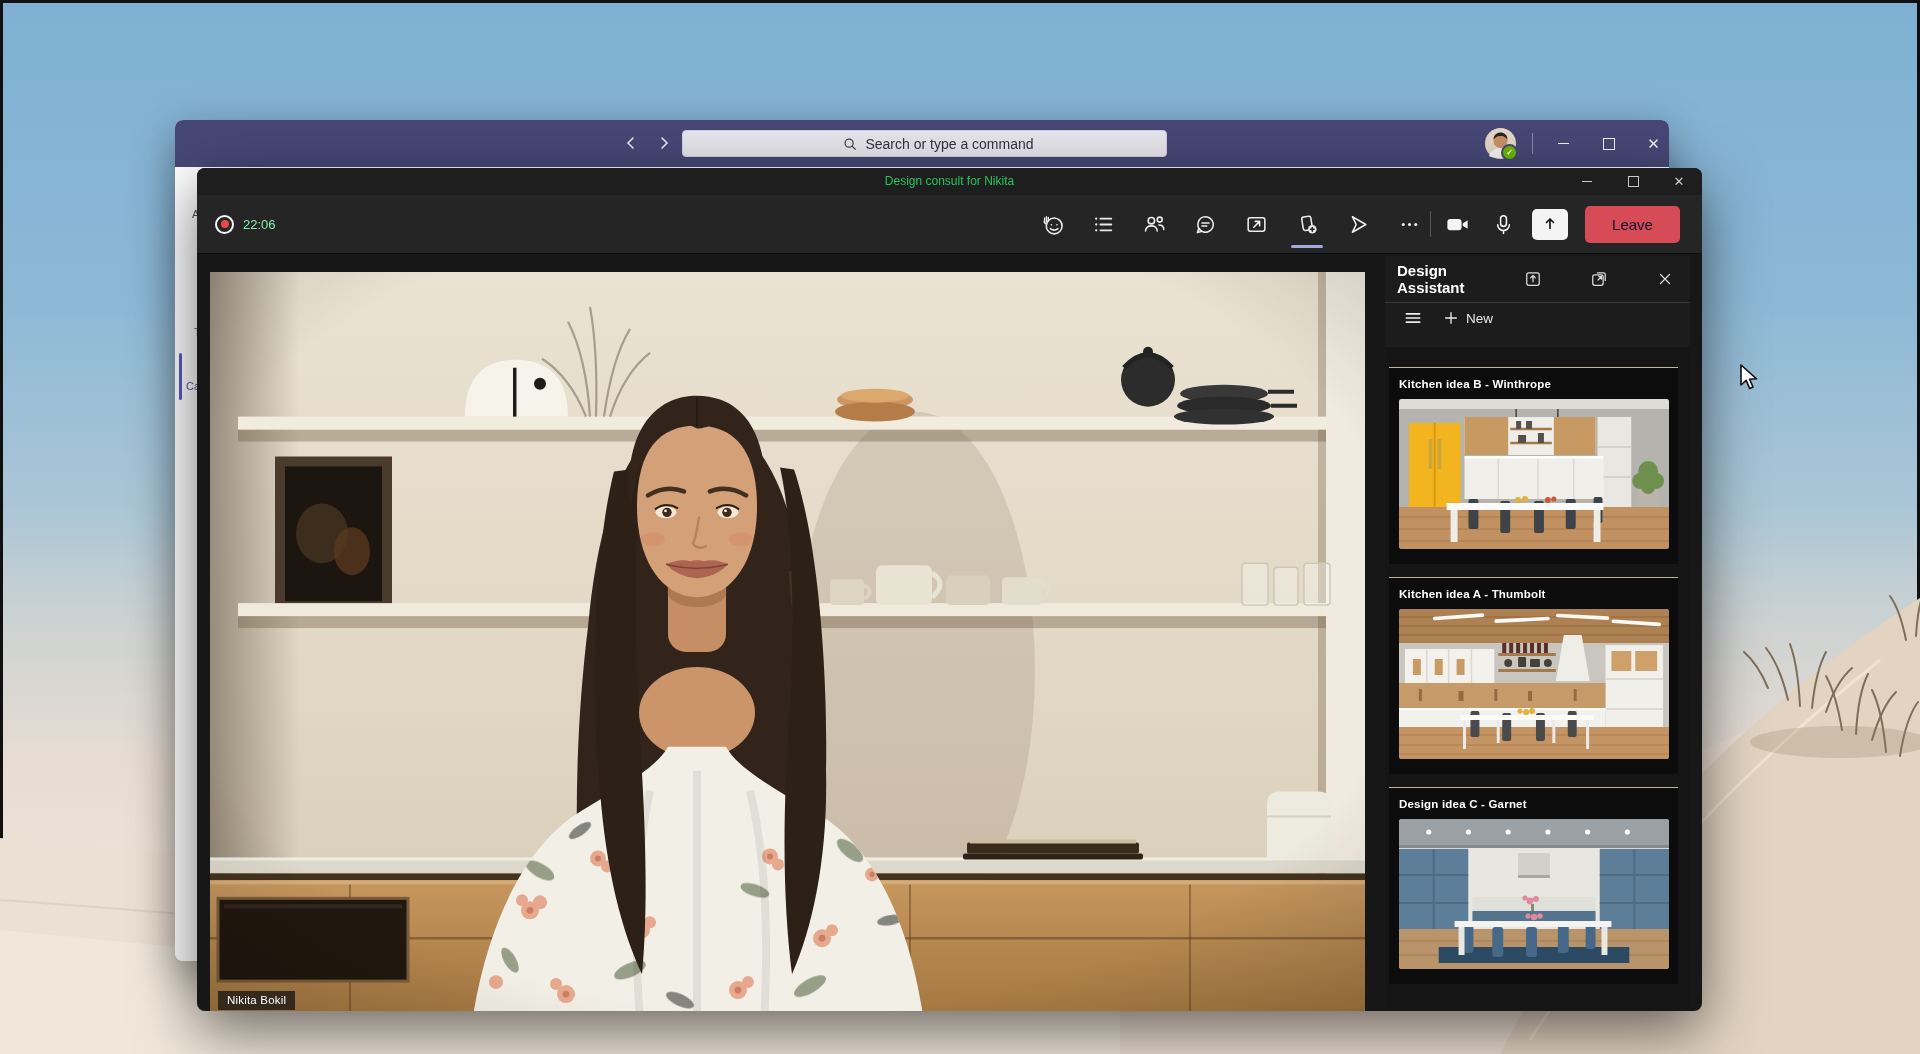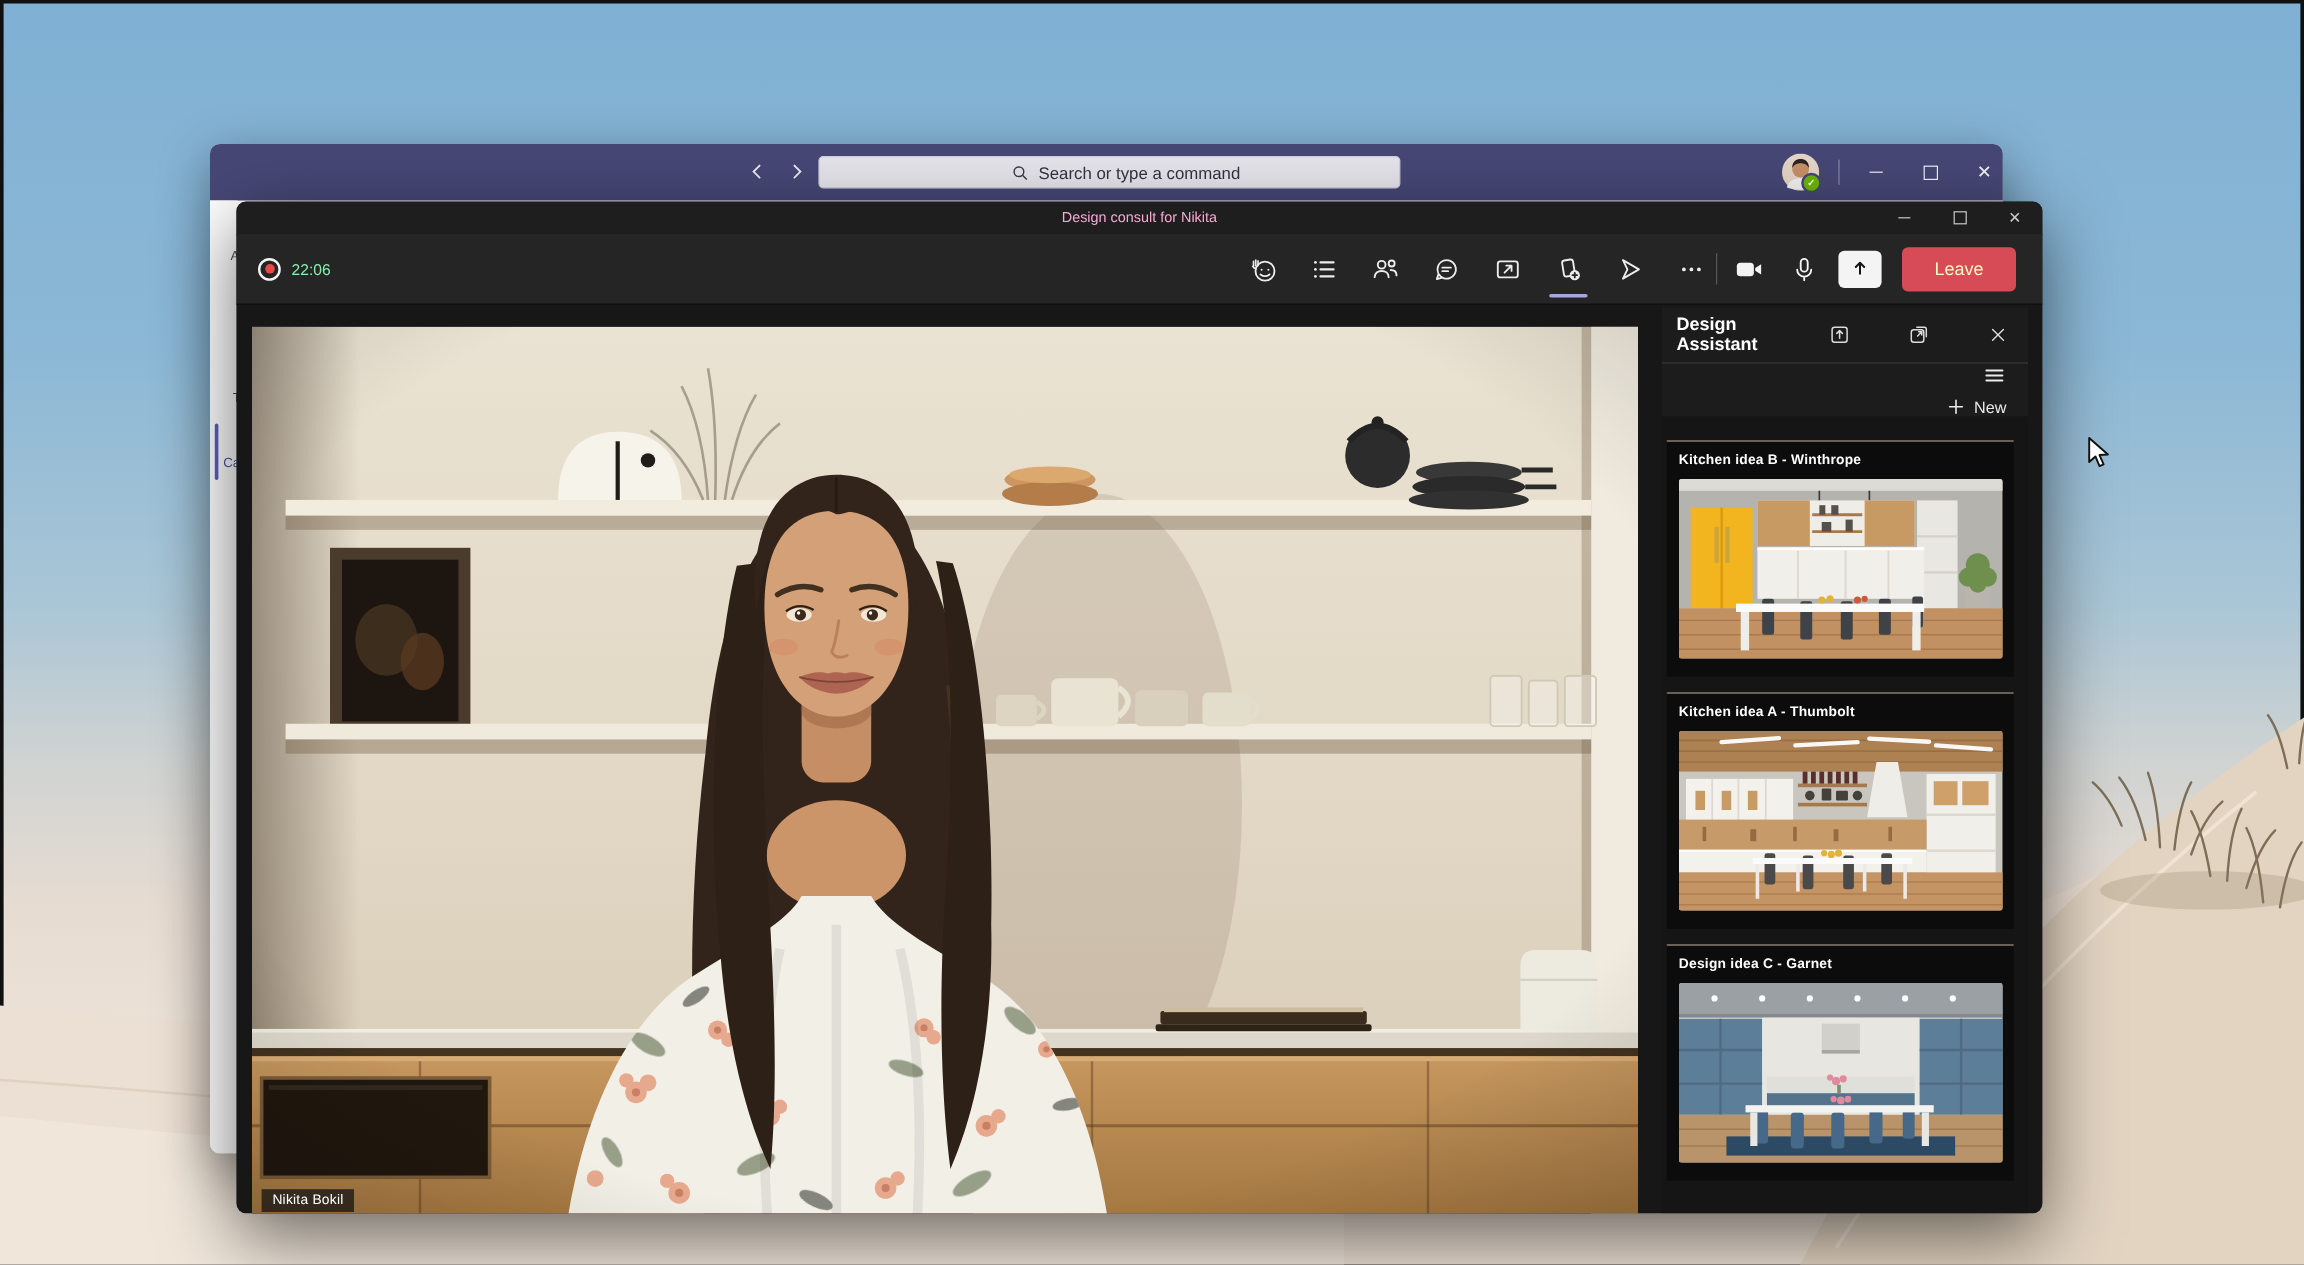--- a/index.html
+++ b/index.html
@@ -32,7 +32,7 @@
   .meeting-window{position:absolute;left:197px;top:168px;width:1505px;height:843px;background:#171717;
     border-radius:8px;box-shadow:0 20px 60px rgba(0,0,0,.55);z-index:2;overflow:hidden;}
   .m-titlebar{position:absolute;left:0;top:0;right:0;height:27px;background:#1e1e1e;border-bottom:1px solid #111;}
-  .m-title{position:absolute;left:0;right:0;top:0;height:27px;line-height:27px;text-align:center;color:#f9a8d4;font-size:12px;}
+  .m-title{position:absolute;left:0;right:0;top:0;height:27px;line-height:27px;text-align:center;color:#22c55e;font-size:12px;}
   .m-controls{position:absolute;right:0;top:0;height:27px;display:flex;}
   .m-btn{width:46px;height:27px;display:flex;align-items:center;justify-content:center;}
   .mg-min{width:10px;height:1.2px;background:#c9c9c9;display:block;}

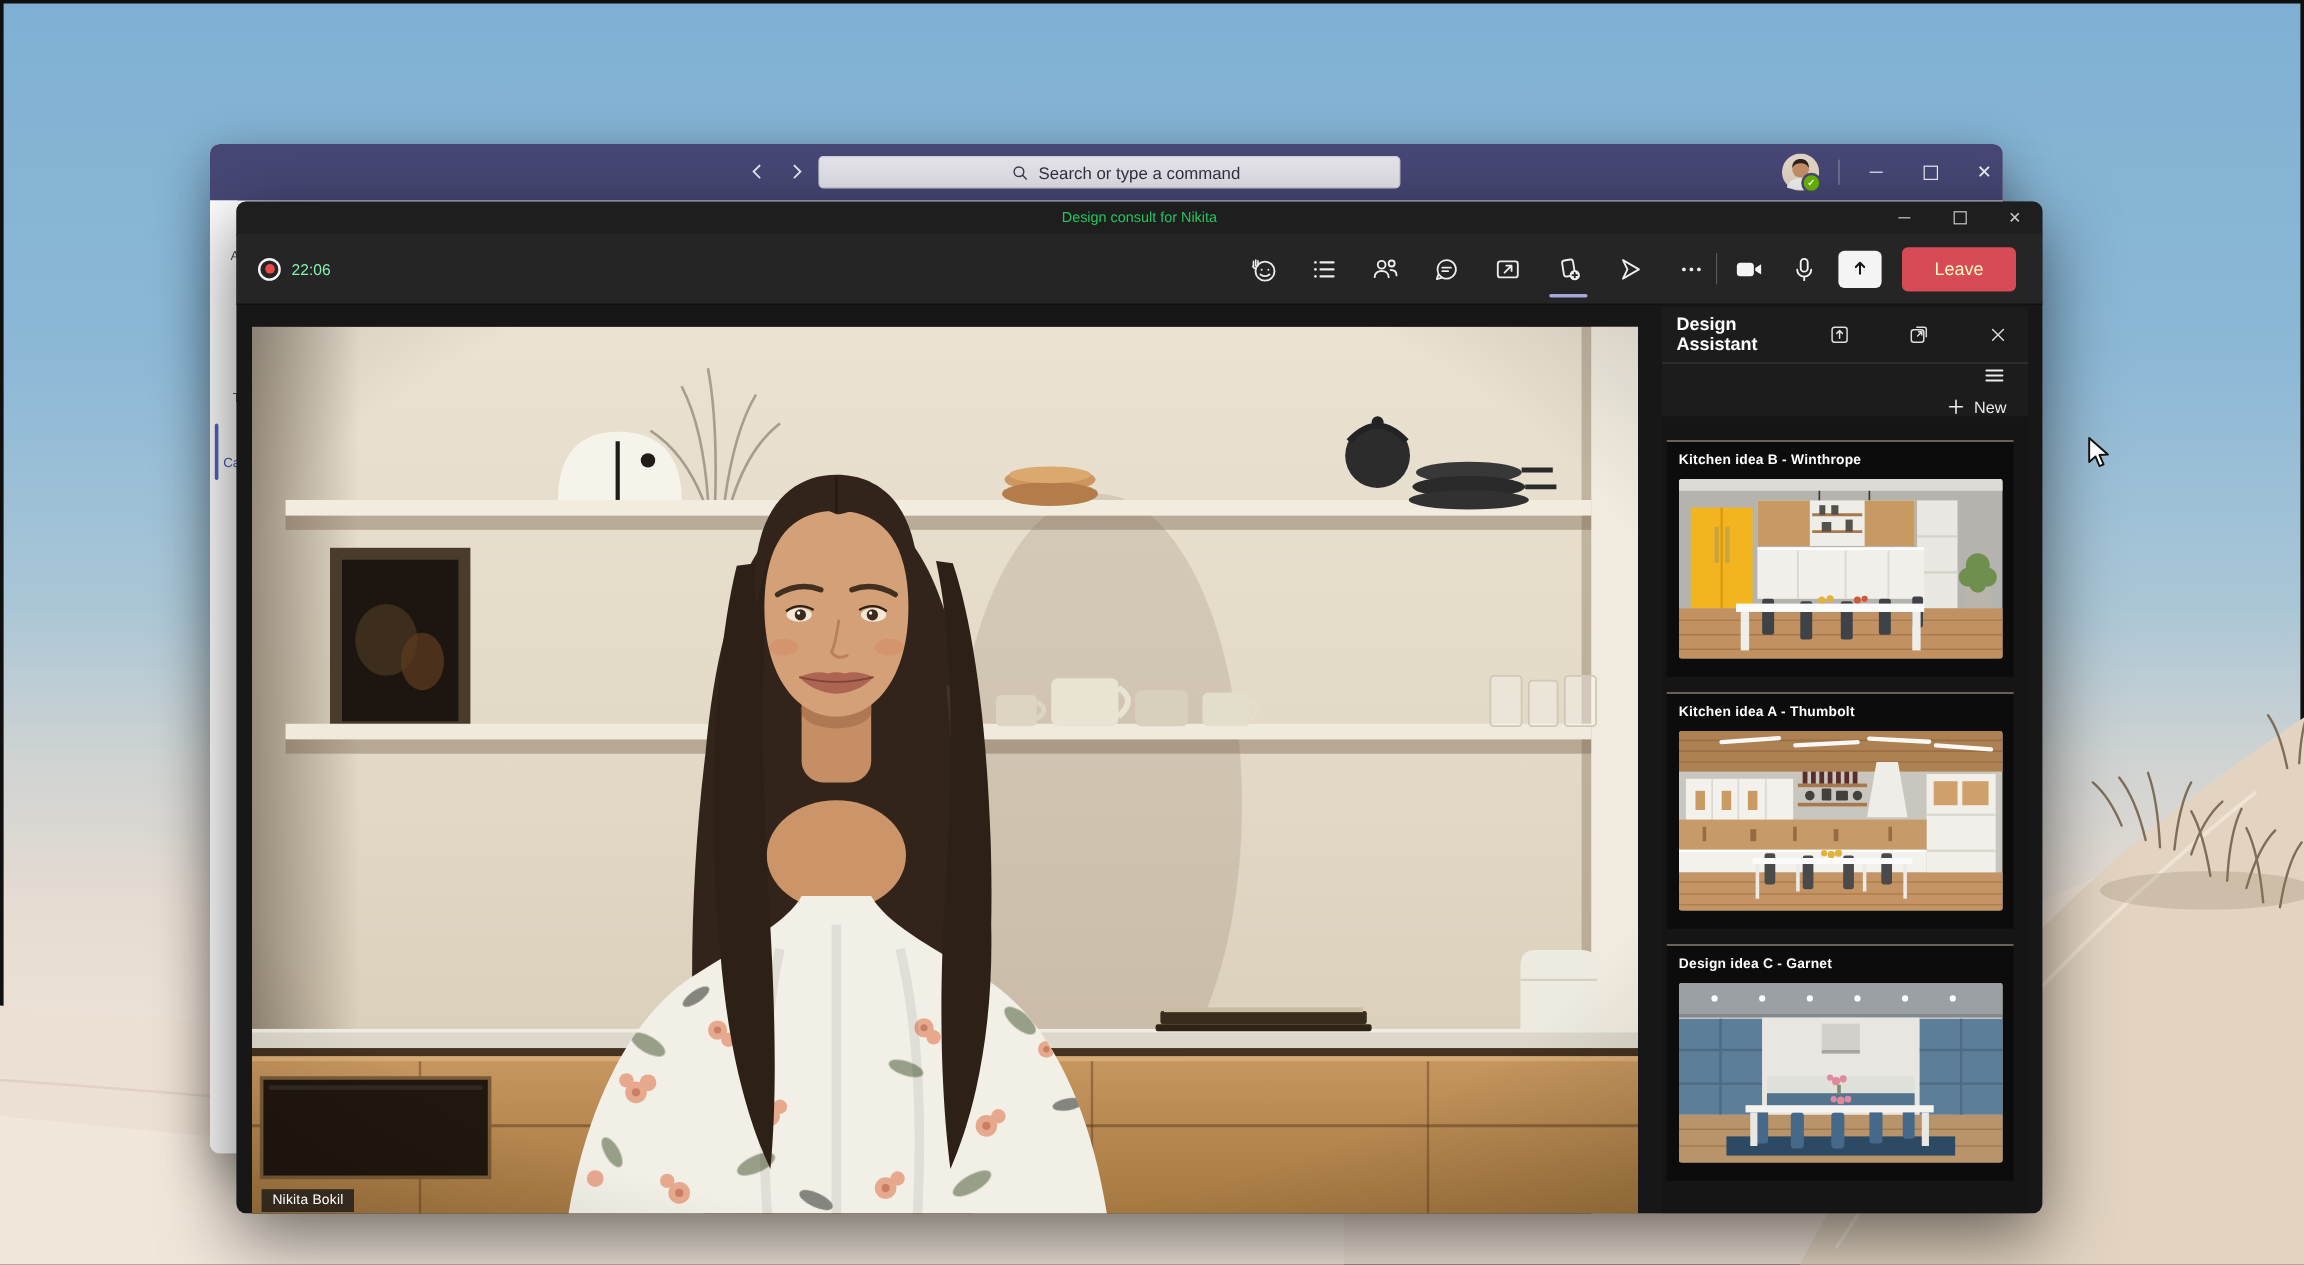--- a/index.html
+++ b/index.html
@@ -49,7 +49,7 @@
   .tb-sep{position:absolute;left:1233px;top:16px;width:1px;height:26px;background:#585858;}
   .av-ctrls{position:absolute;left:1243px;top:12px;display:flex;gap:12px;align-items:center;}
   .tray-btn{width:36px;height:31px;background:#f4f4f4;border-radius:5px;display:flex;align-items:center;justify-content:center;}
-  .leave-btn{position:absolute;left:1388px;top:11px;width:95px;height:37px;background:#d64b55;color:#fef9c3;border-radius:5px;
+  .leave-btn{position:absolute;left:1388px;top:11px;width:95px;height:37px;background:#d64b55;color:#0f172a;border-radius:5px;
     font-size:15px;display:flex;align-items:center;justify-content:center;}
   
   .video-area{position:absolute;left:13px;top:104px;width:1155px;height:750px;background:#0d0d0d;overflow:hidden;}

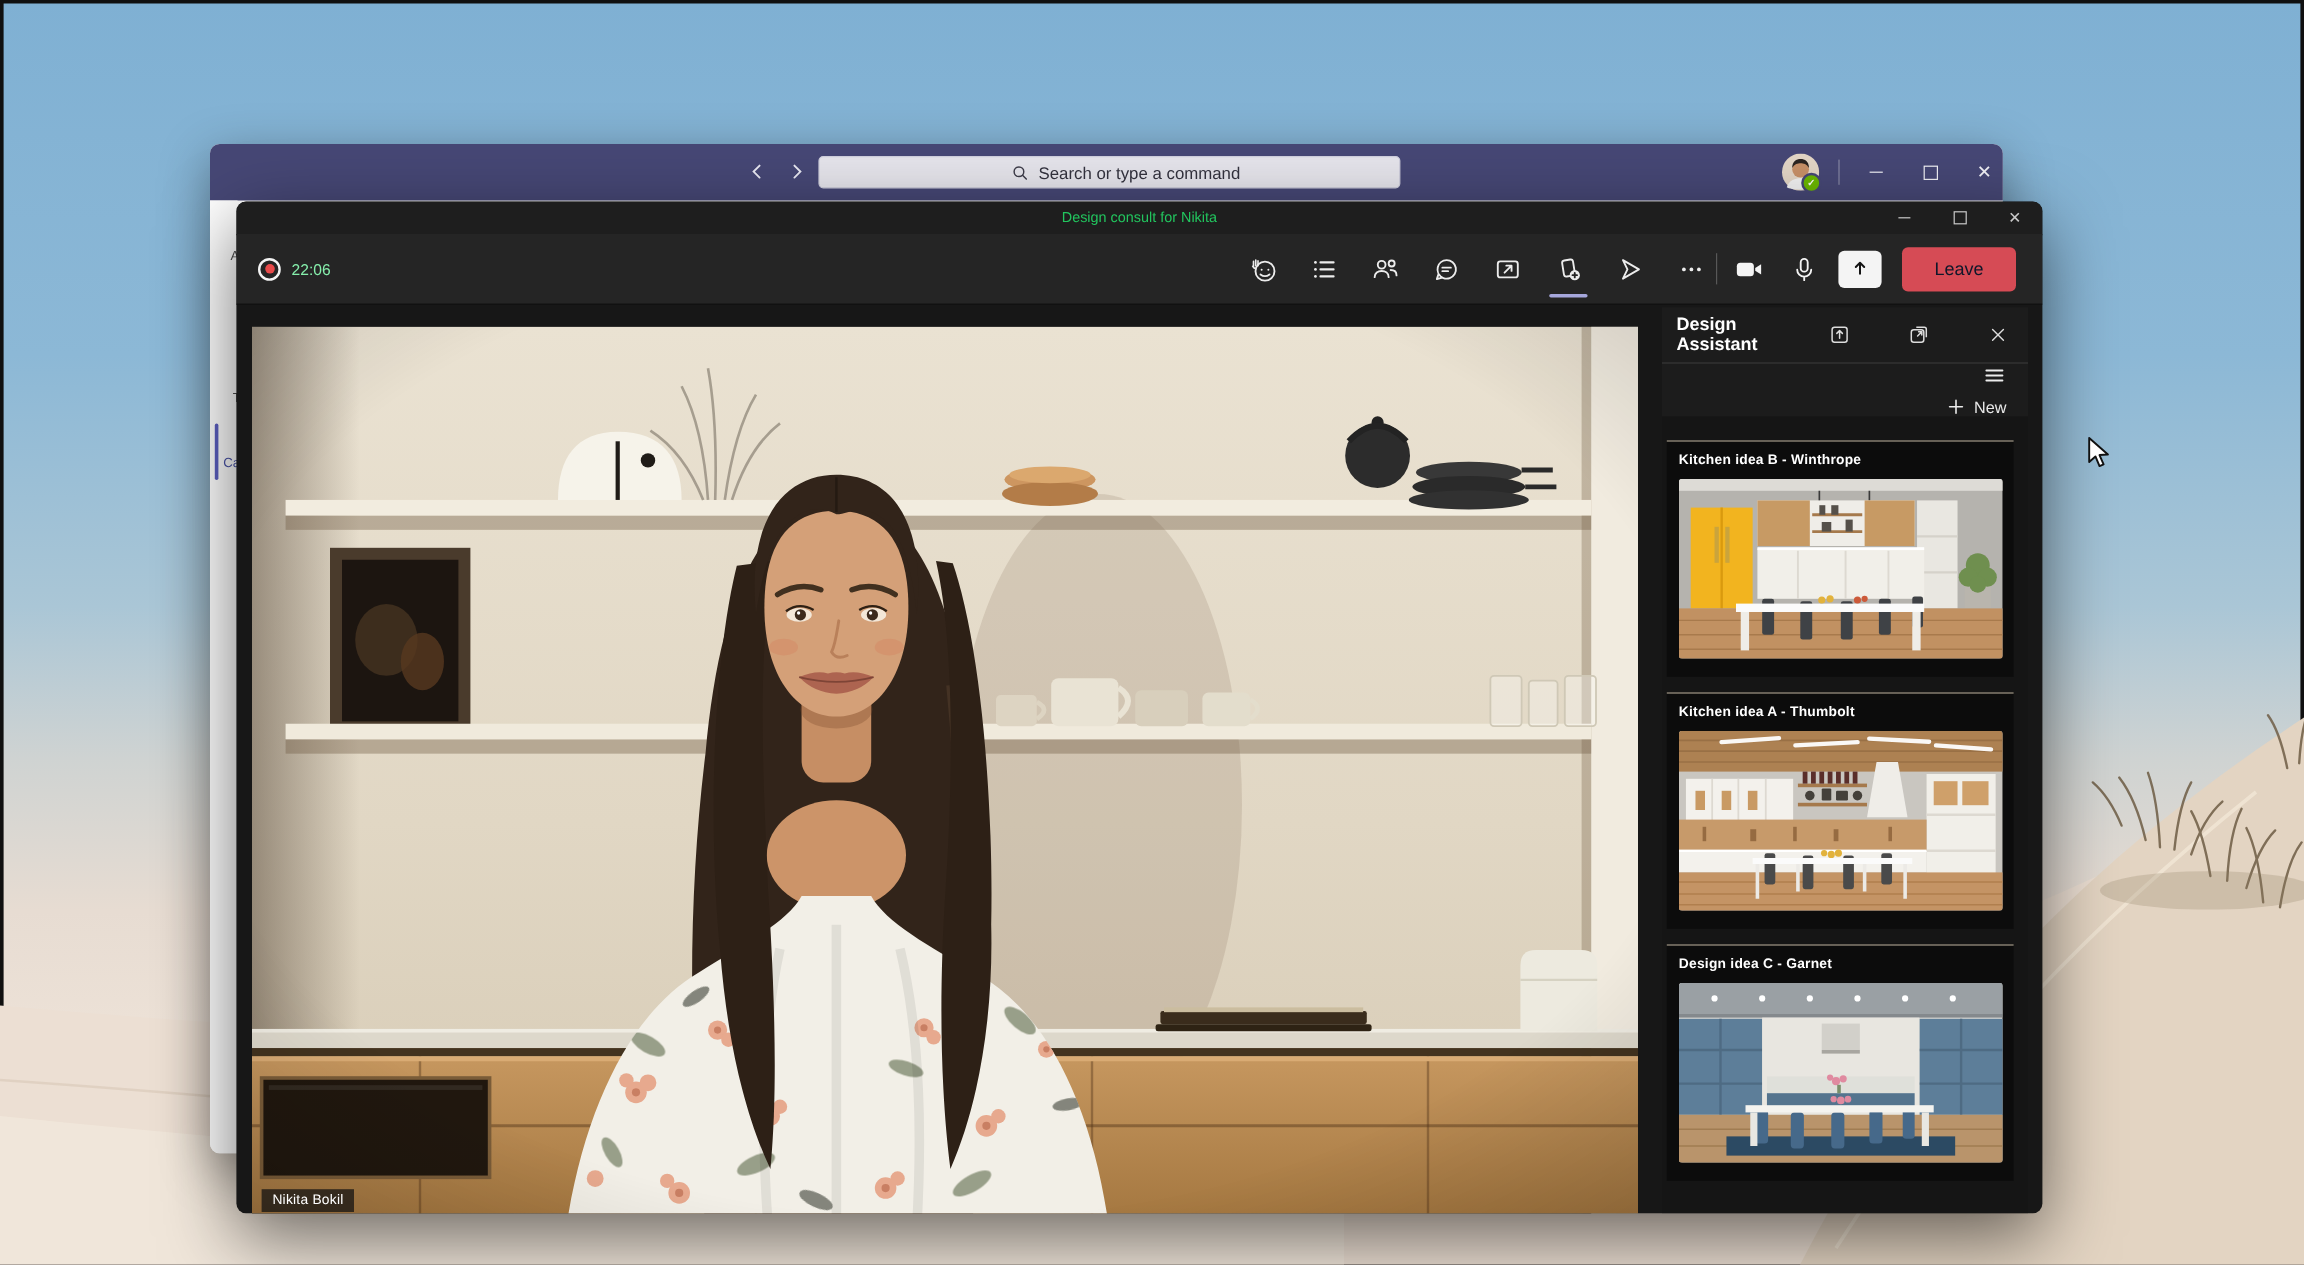--- a/index.html
+++ b/index.html
@@ -60,7 +60,7 @@
   .panel-header{height:46px;display:flex;align-items:center;padding:0 10px 0 12px;border-bottom:1px solid #383838;gap:36px;}
   .panel-title{flex:1;color:#fff;font-size:15px;font-weight:bold;}
   .ph-btn{width:30px;height:30px;display:flex;align-items:center;justify-content:center;}
-  .panel-actions{height:44px;display:flex;align-items:flex-end;gap:8px;padding:0 12px;flex-direction:column;}
+  .panel-actions{height:44px;display:flex;align-items:flex-start;gap:8px;padding:0 12px;}
   .pa-btn{height:30px;display:flex;align-items:center;justify-content:center;gap:7px;color:#e8e8e8;font-size:13.5px;padding:0 6px;}
   .cards{flex:1;background:#151515;padding:20px 12px 0 4px;overflow:hidden;}
   .card{border-top:1px solid rgba(224,211,187,.85);background:#0c0c0c;padding:10px 9px 15px 10px;}

